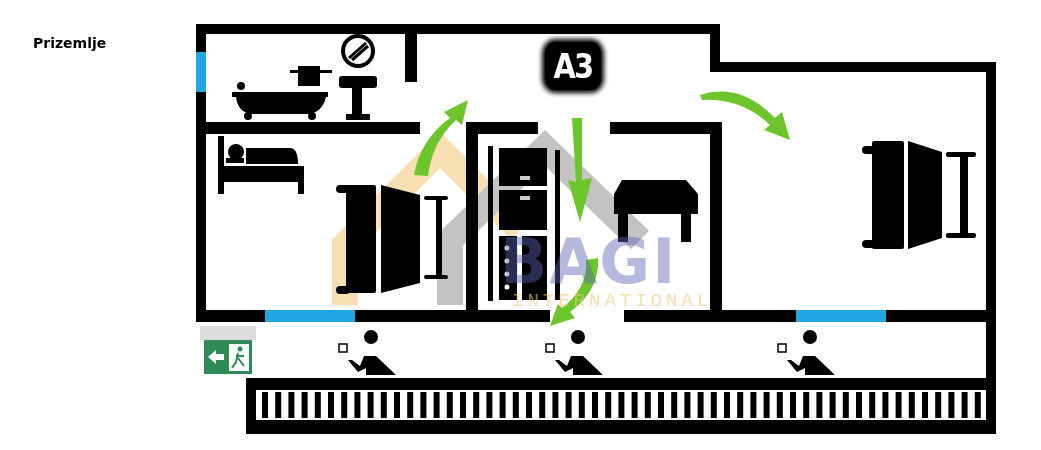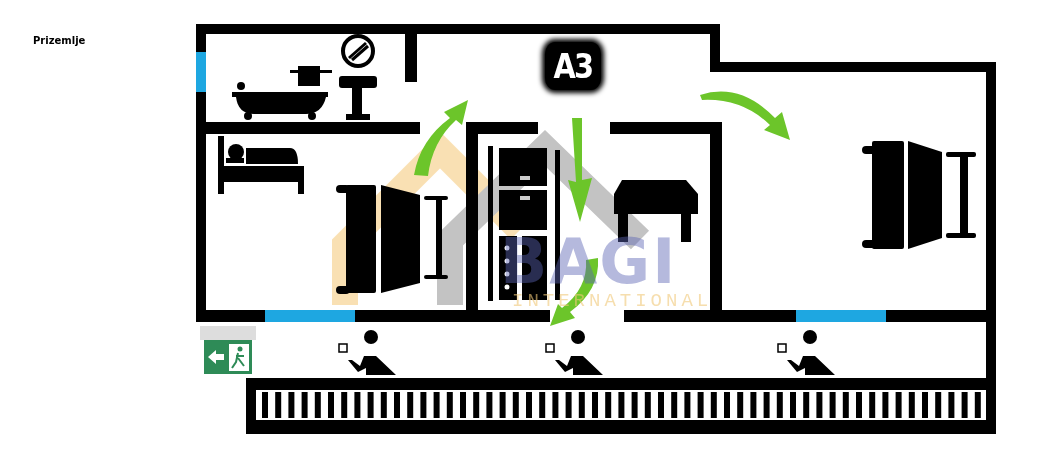--- a/index.html
+++ b/index.html
@@ -4,7 +4,7 @@
 <style>
   html,body{margin:0;padding:0;background:#fff;}
   body{width:1041px;height:450px;position:relative;overflow:hidden;font-family:"Liberation Sans",sans-serif;}
-  .title{position:absolute;left:33px;top:35px;font-size:10px;font-weight:bold;color:#000;font-family:"DejaVu Sans",sans-serif;}
+  .title{position:absolute;left:33px;top:35px;font-size:14px;font-weight:bold;color:#000;font-family:"DejaVu Sans",sans-serif;}
   svg{position:absolute;left:0;top:0;}
   .badge{position:absolute;left:540px;top:42px;width:66px;height:48px;background:#000;border-radius:12px;box-shadow:0 0 6px 3px #000;color:#fff;font-family:"DejaVu Sans",sans-serif;font-weight:bold;font-size:34px;line-height:48px;text-align:center;letter-spacing:-2px;transform:scaleX(0.85);}
   .wm{position:absolute;left:500px;top:225px;font-family:"DejaVu Sans",sans-serif;font-weight:bold;font-size:62px;color:rgba(90,100,180,0.45);letter-spacing:2px;}

